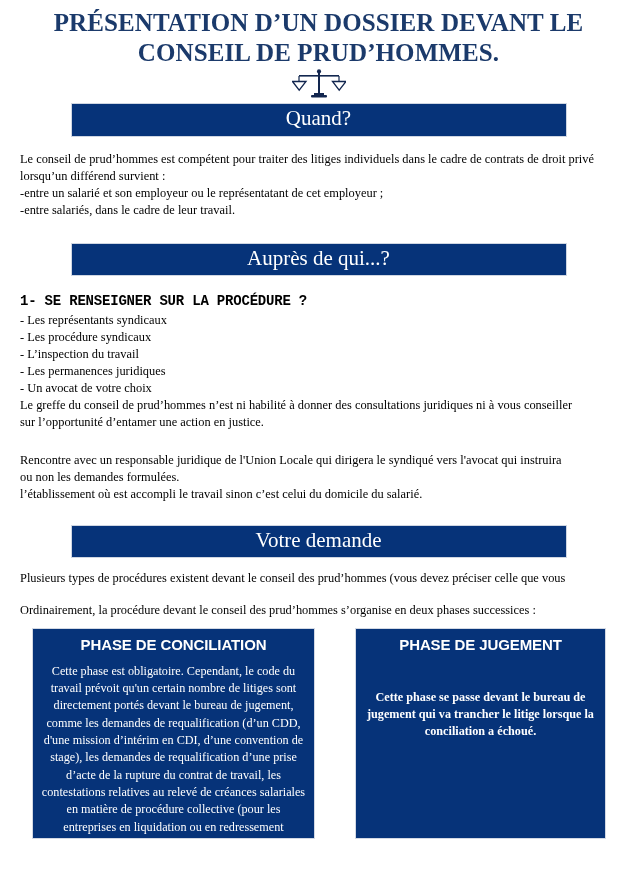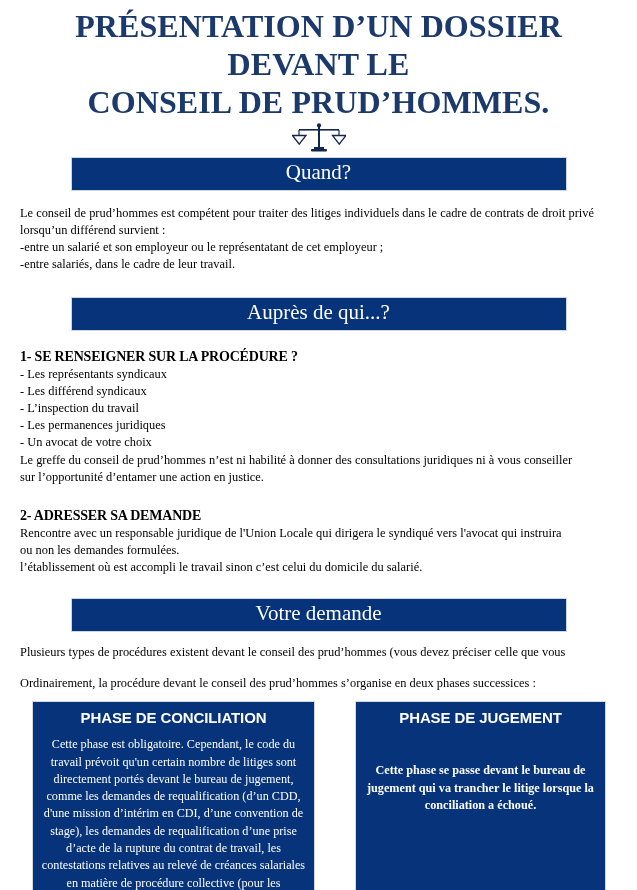--- a/index.html
+++ b/index.html
@@ -27,7 +27,7 @@
     padding: 0 24px;
     text-align: center;
     font-family: "Liberation Serif", serif;
-    font-size: 32px;
+    font-size: 25px;
     line-height: 1.18;
     font-weight: bold;
     color: #1b3a6b;

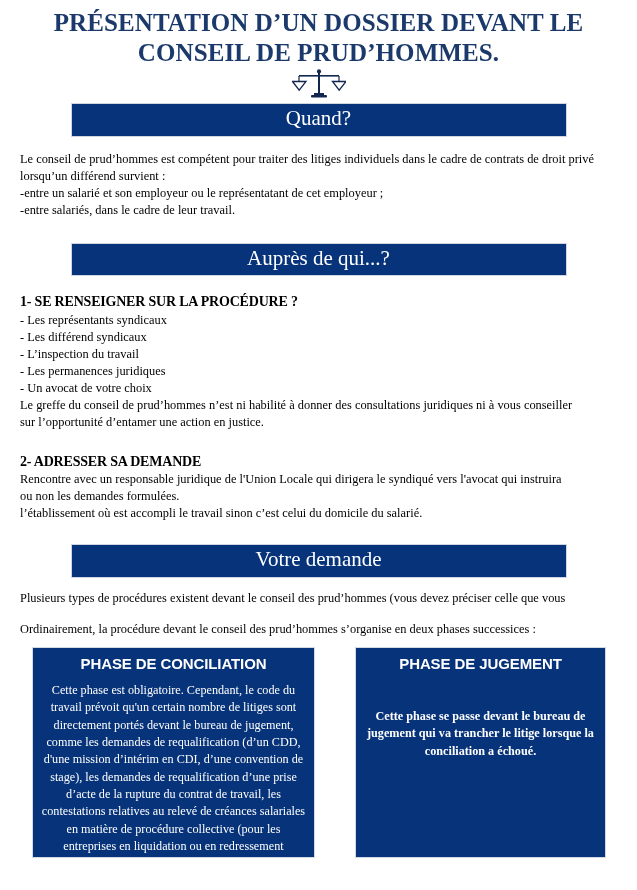--- a/index.html
+++ b/index.html
@@ -70,7 +70,7 @@
   .body-block p { margin: 0; }
 
   .sub-head {
-    font-family: Liberation Serif, serif;
+    font-family: Liberation Mono, monospace;
     font-weight: bold;
     font-size: 14px;
     letter-spacing: -0.2px;

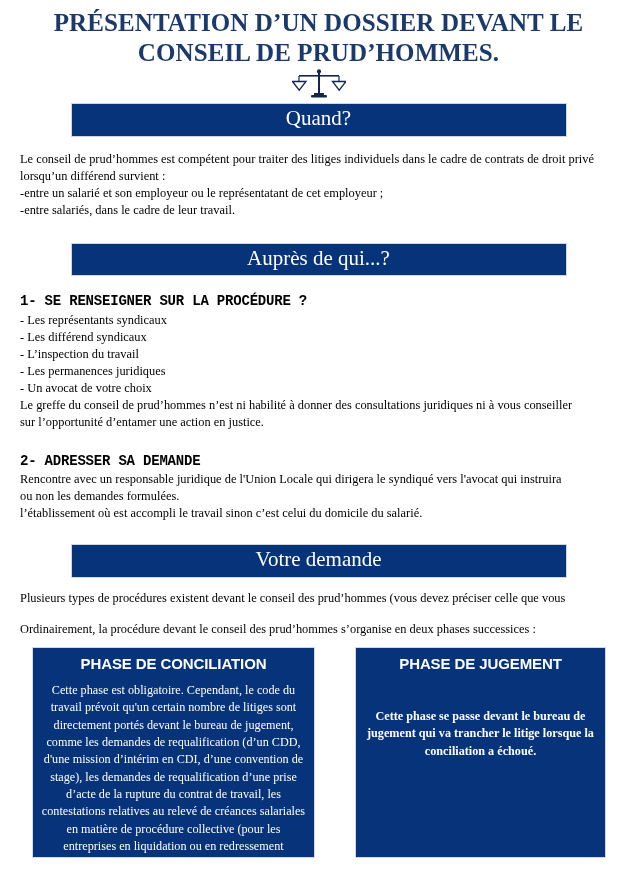--- a/index.html
+++ b/index.html
@@ -168,7 +168,7 @@
     <p class="sub-head">1- SE RENSEIGNER SUR LA PROCÉDURE ?</p>
     <div class="bullet-list">
       <p class="li">- Les représentants syndicaux</p>
-      <p class="li">- Les différend syndicaux</p>
+      <p class="li">- Les procédure syndicaux</p>
       <p class="li">- L’inspection du travail</p>
       <p class="li">- Les permanences juridiques</p>
       <p class="li">- Un avocat de votre choix</p>

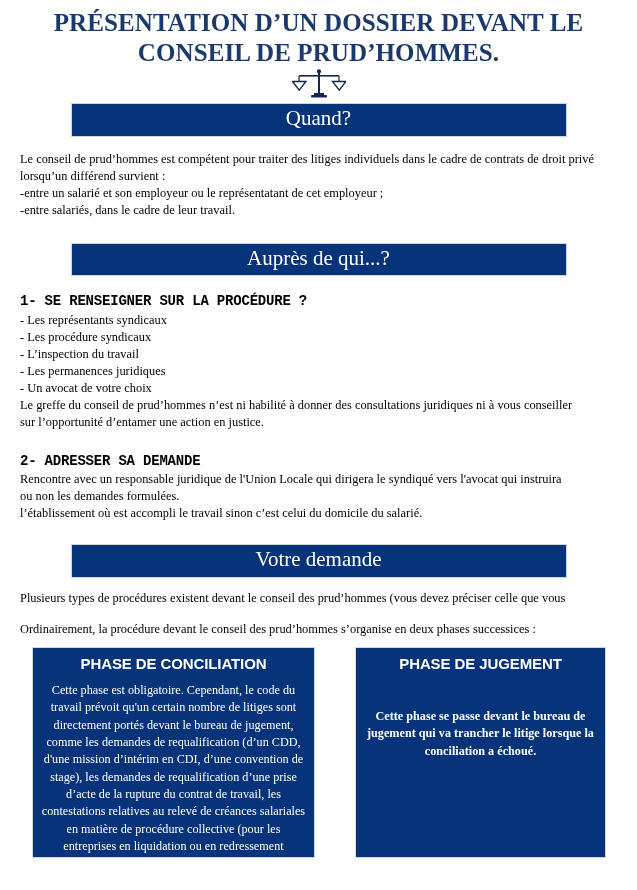--- a/index.html
+++ b/index.html
@@ -180,7 +180,6 @@
   <div class="sp-20"></div>
 
   <div class="body-block">
-    <p class="sub-head">2- ADRESSER SA DEMANDE</p>
     <p>Rencontre avec un responsable juridique de l'Union Locale qui dirigera le syndiqué vers l'avocat qui instruira</p>
     <p>ou non les demandes formulées.</p>
     <p>l’établissement où est accompli le travail sinon c’est celui du domicile du salarié.</p>

